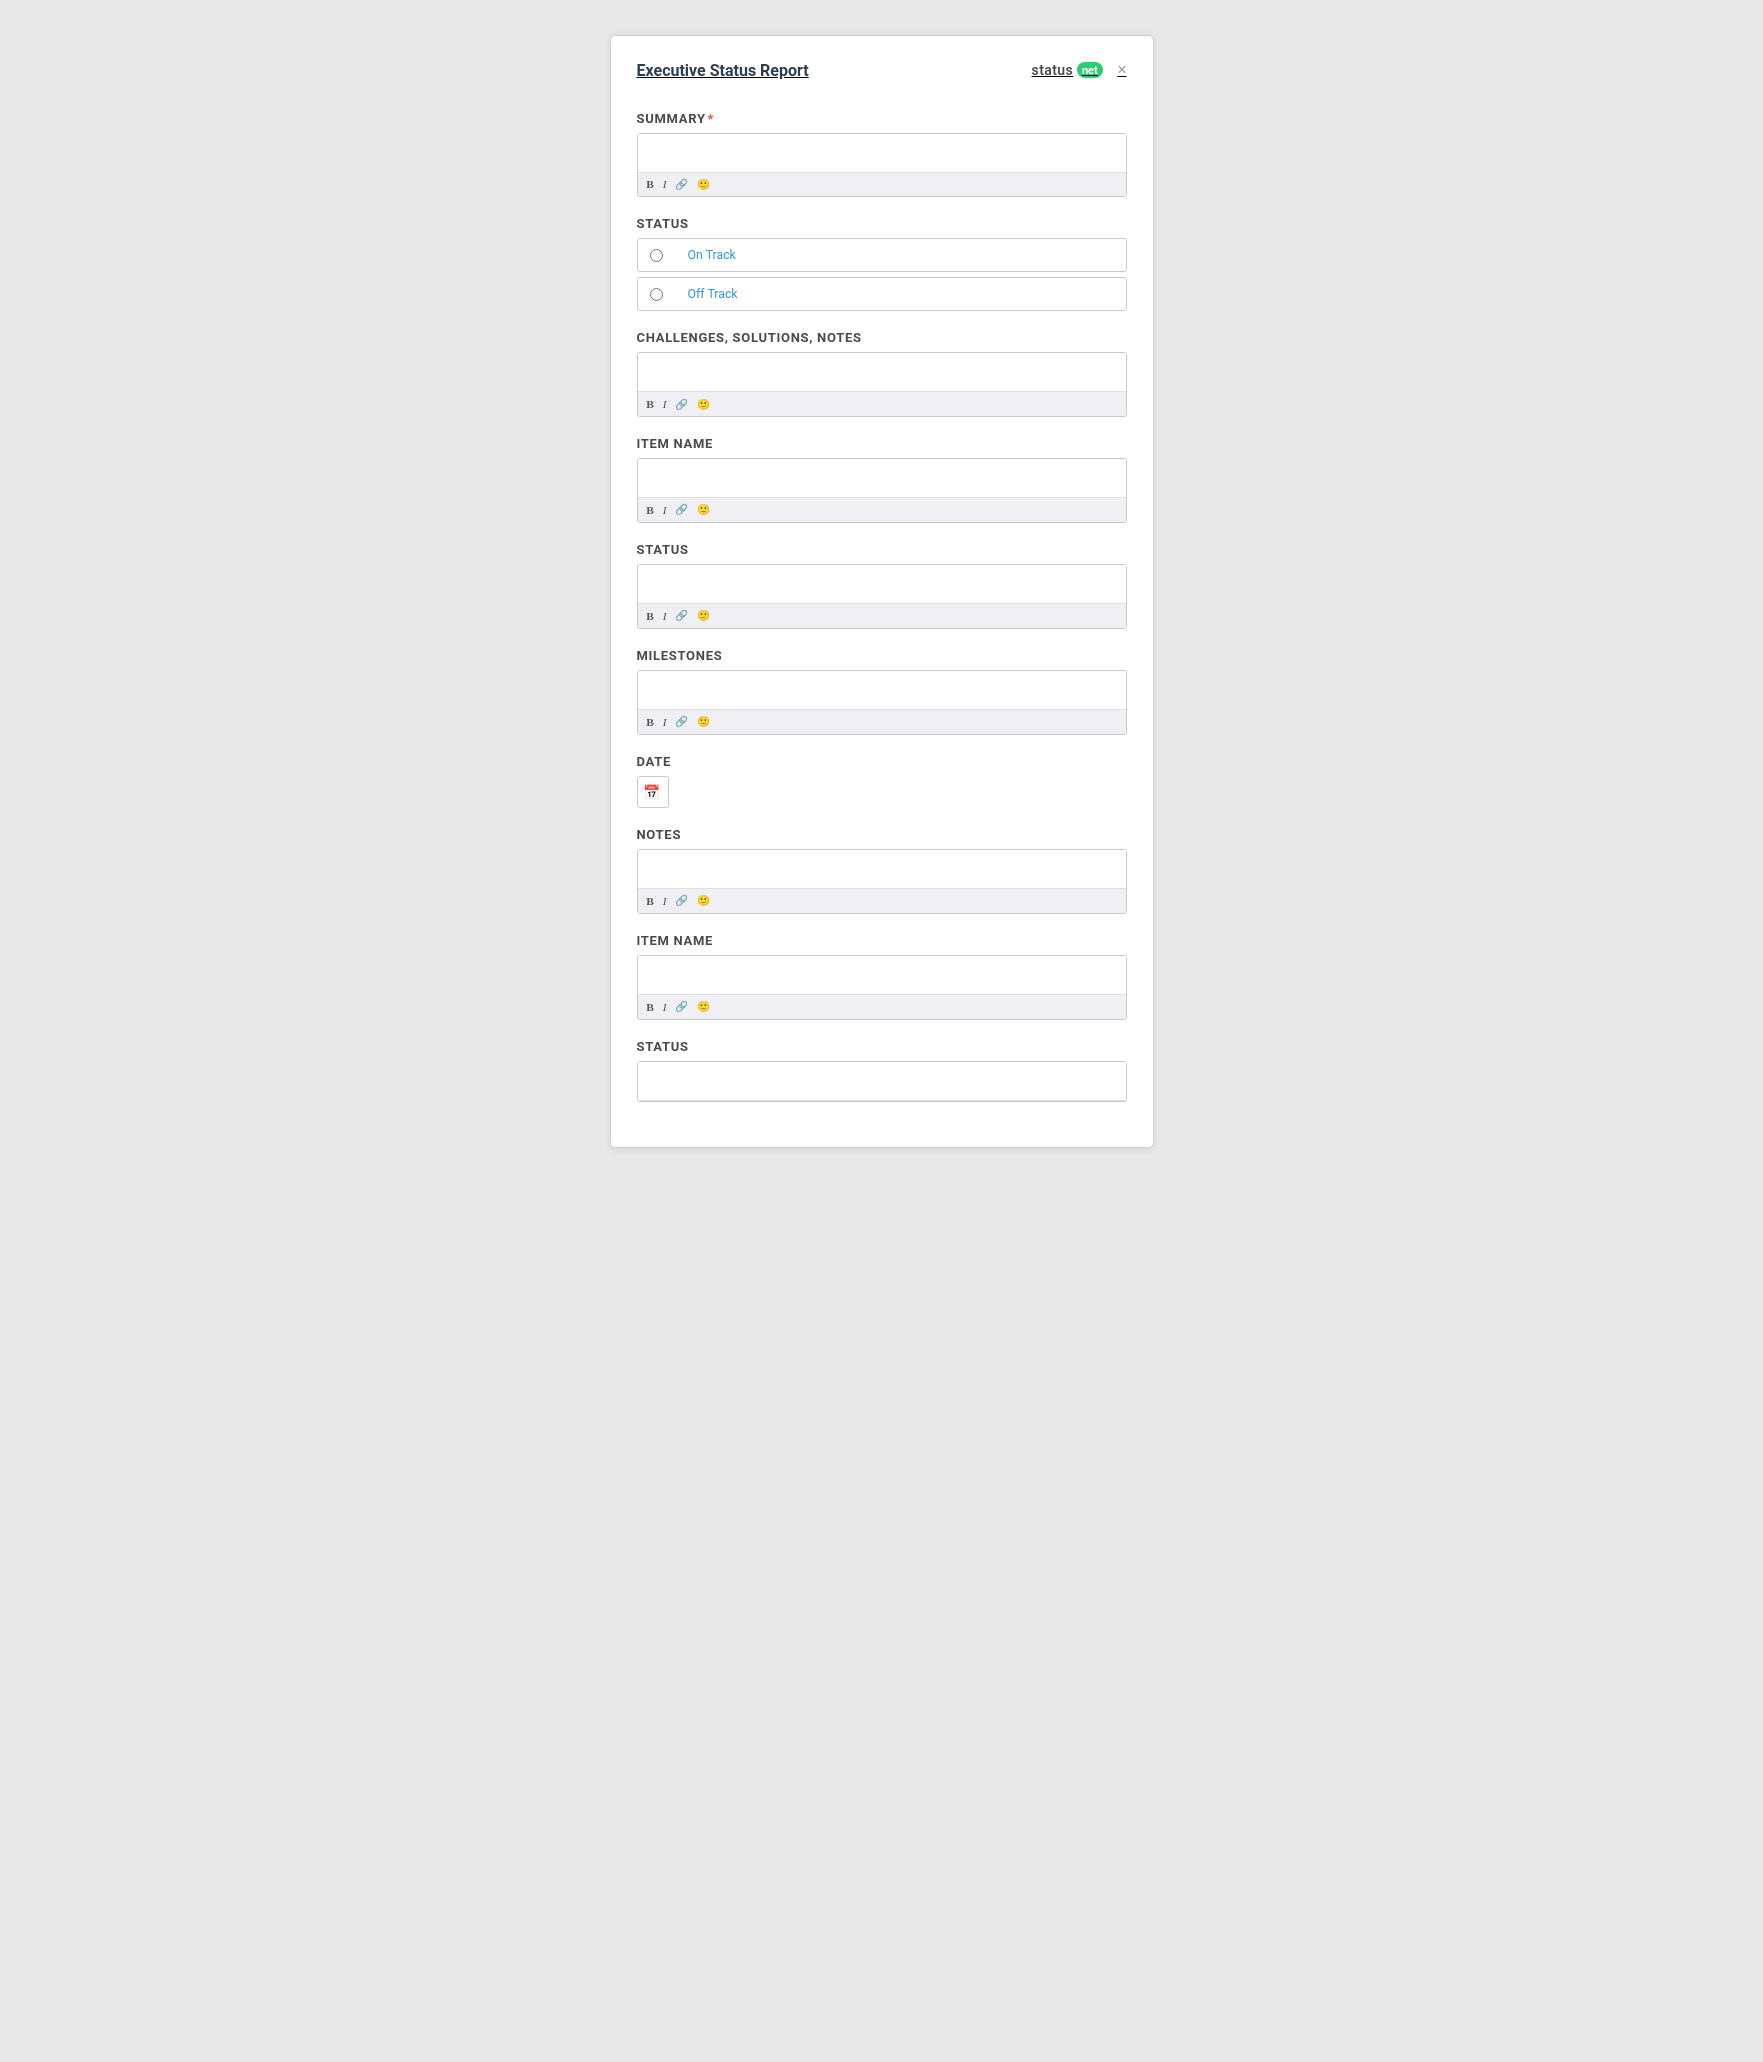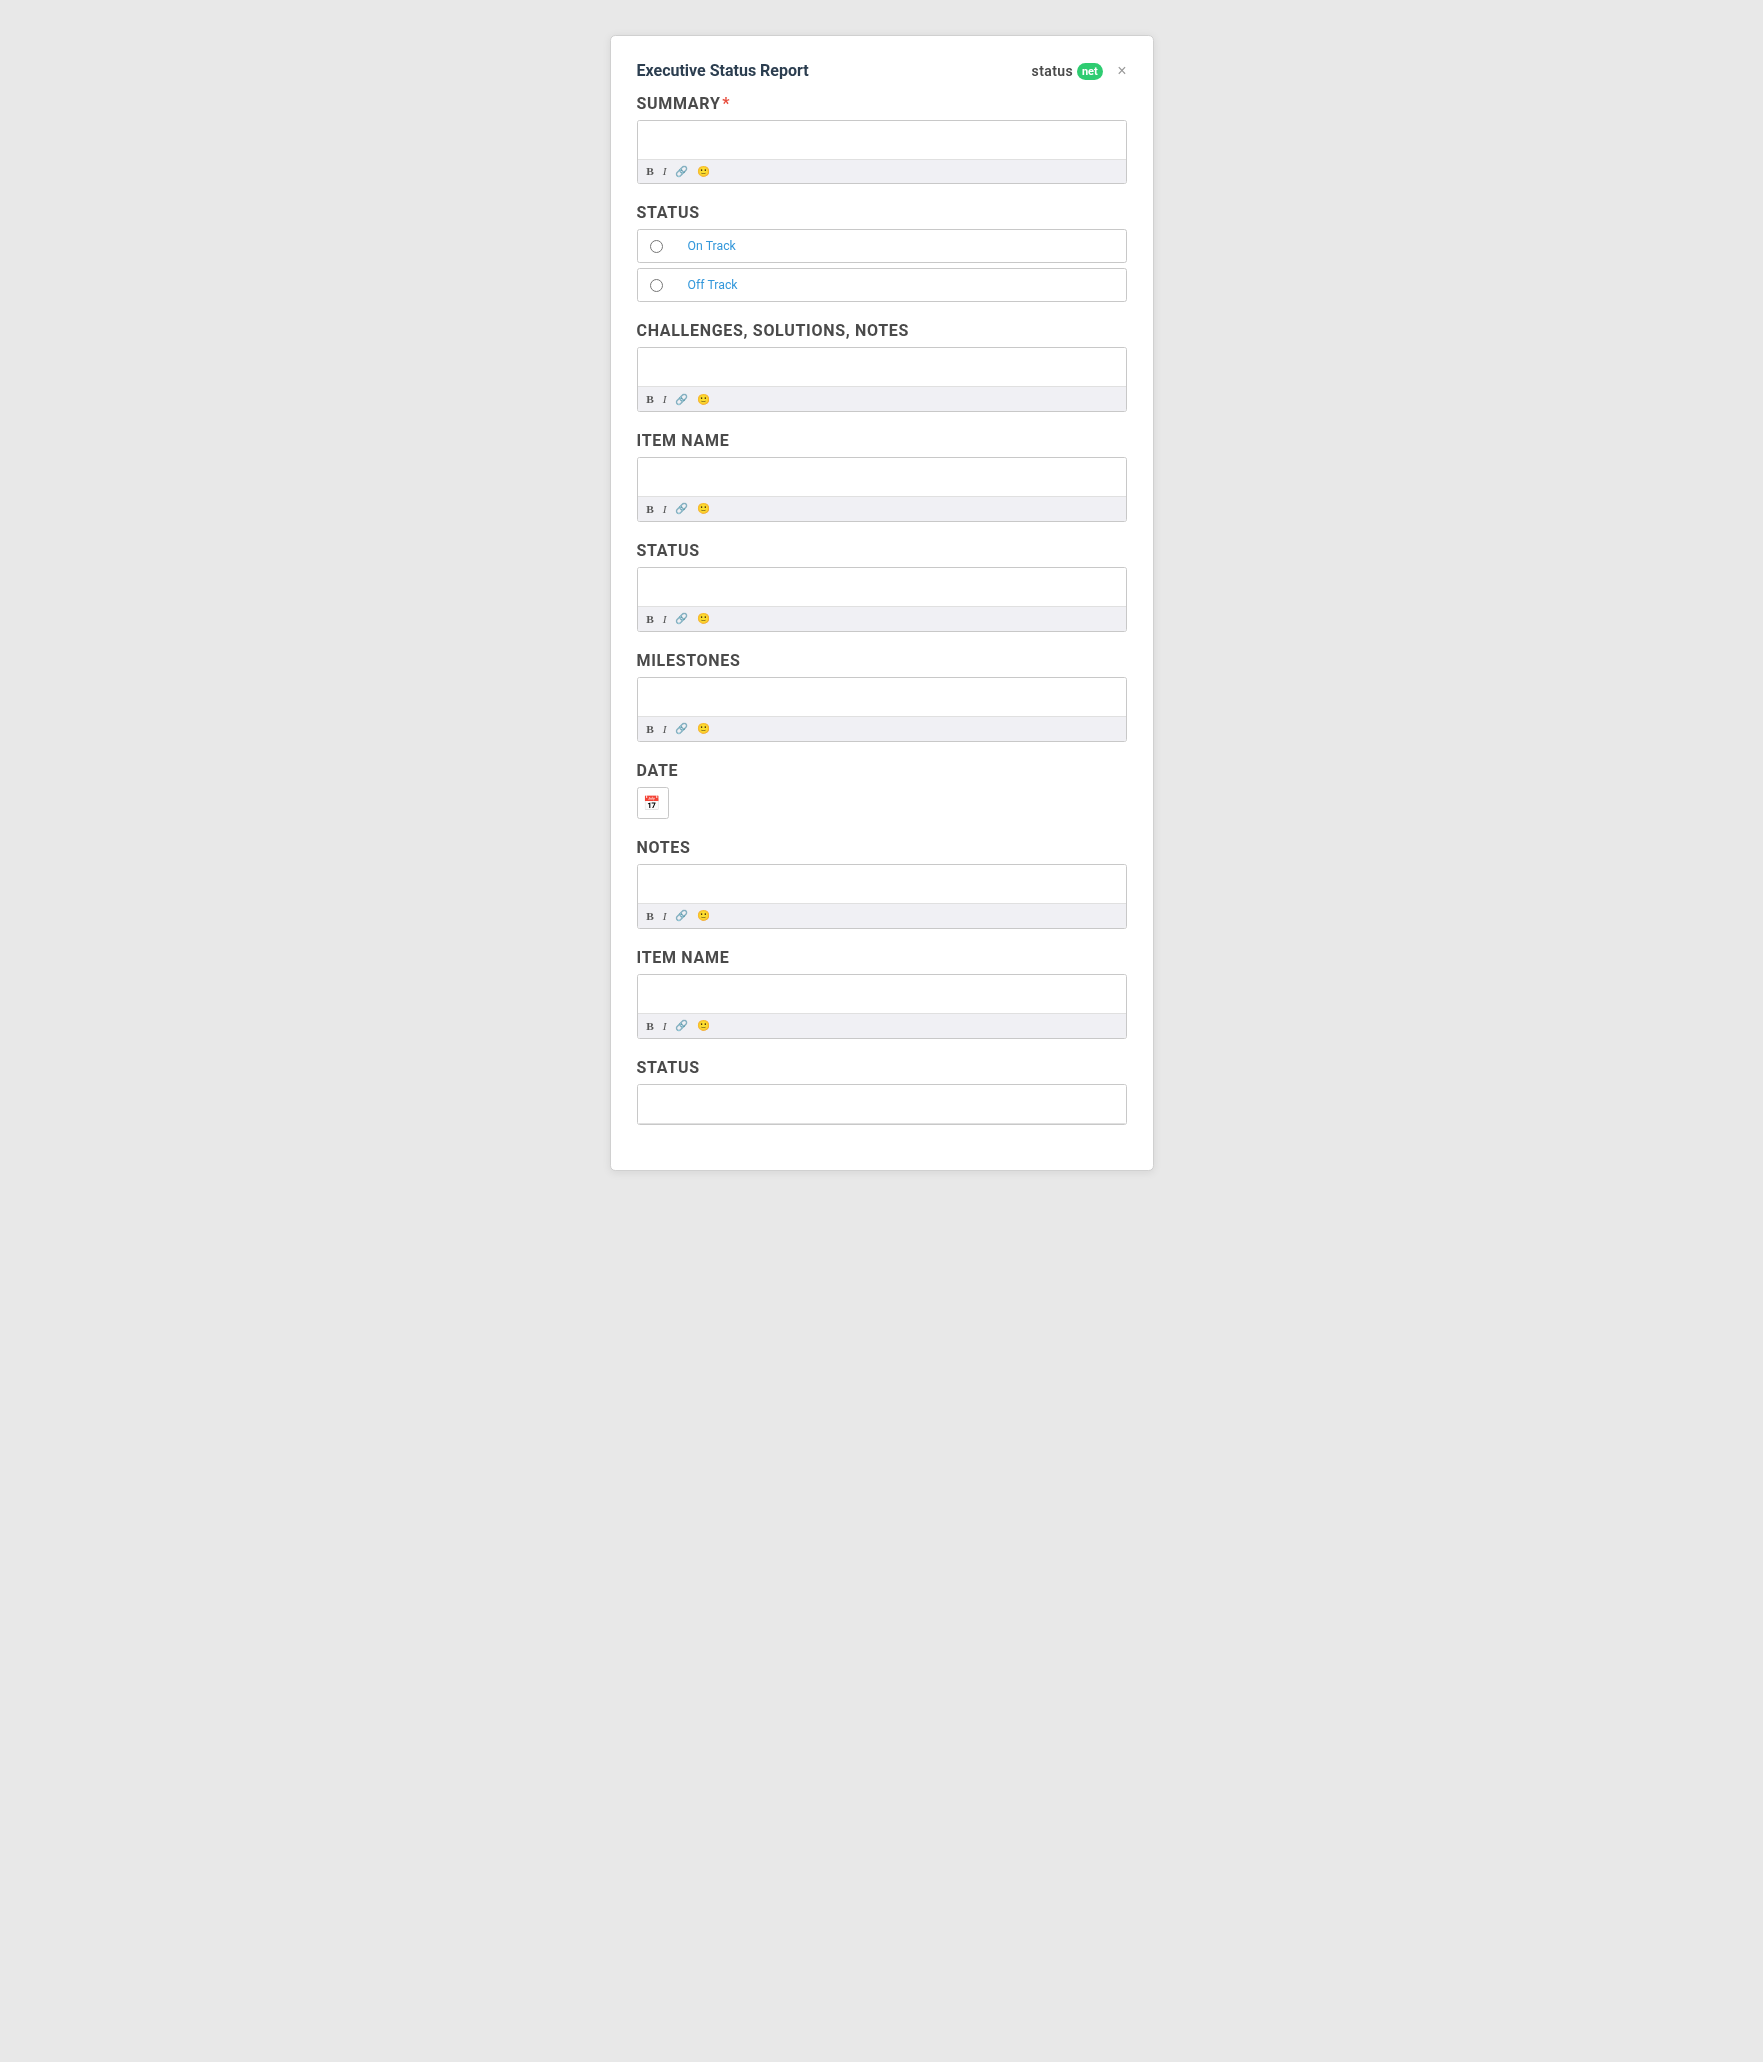--- a/index.html
+++ b/index.html
@@ -31,8 +31,9 @@
     .modal-header {
       display: flex;
       justify-content: space-between;
-      align-items: flex-end;
-      margin-bottom: 14px;
+      align-items: center;
+      margin-bottom: 31px;
+      text-decoration: underline;
     }
 
     .modal-title {

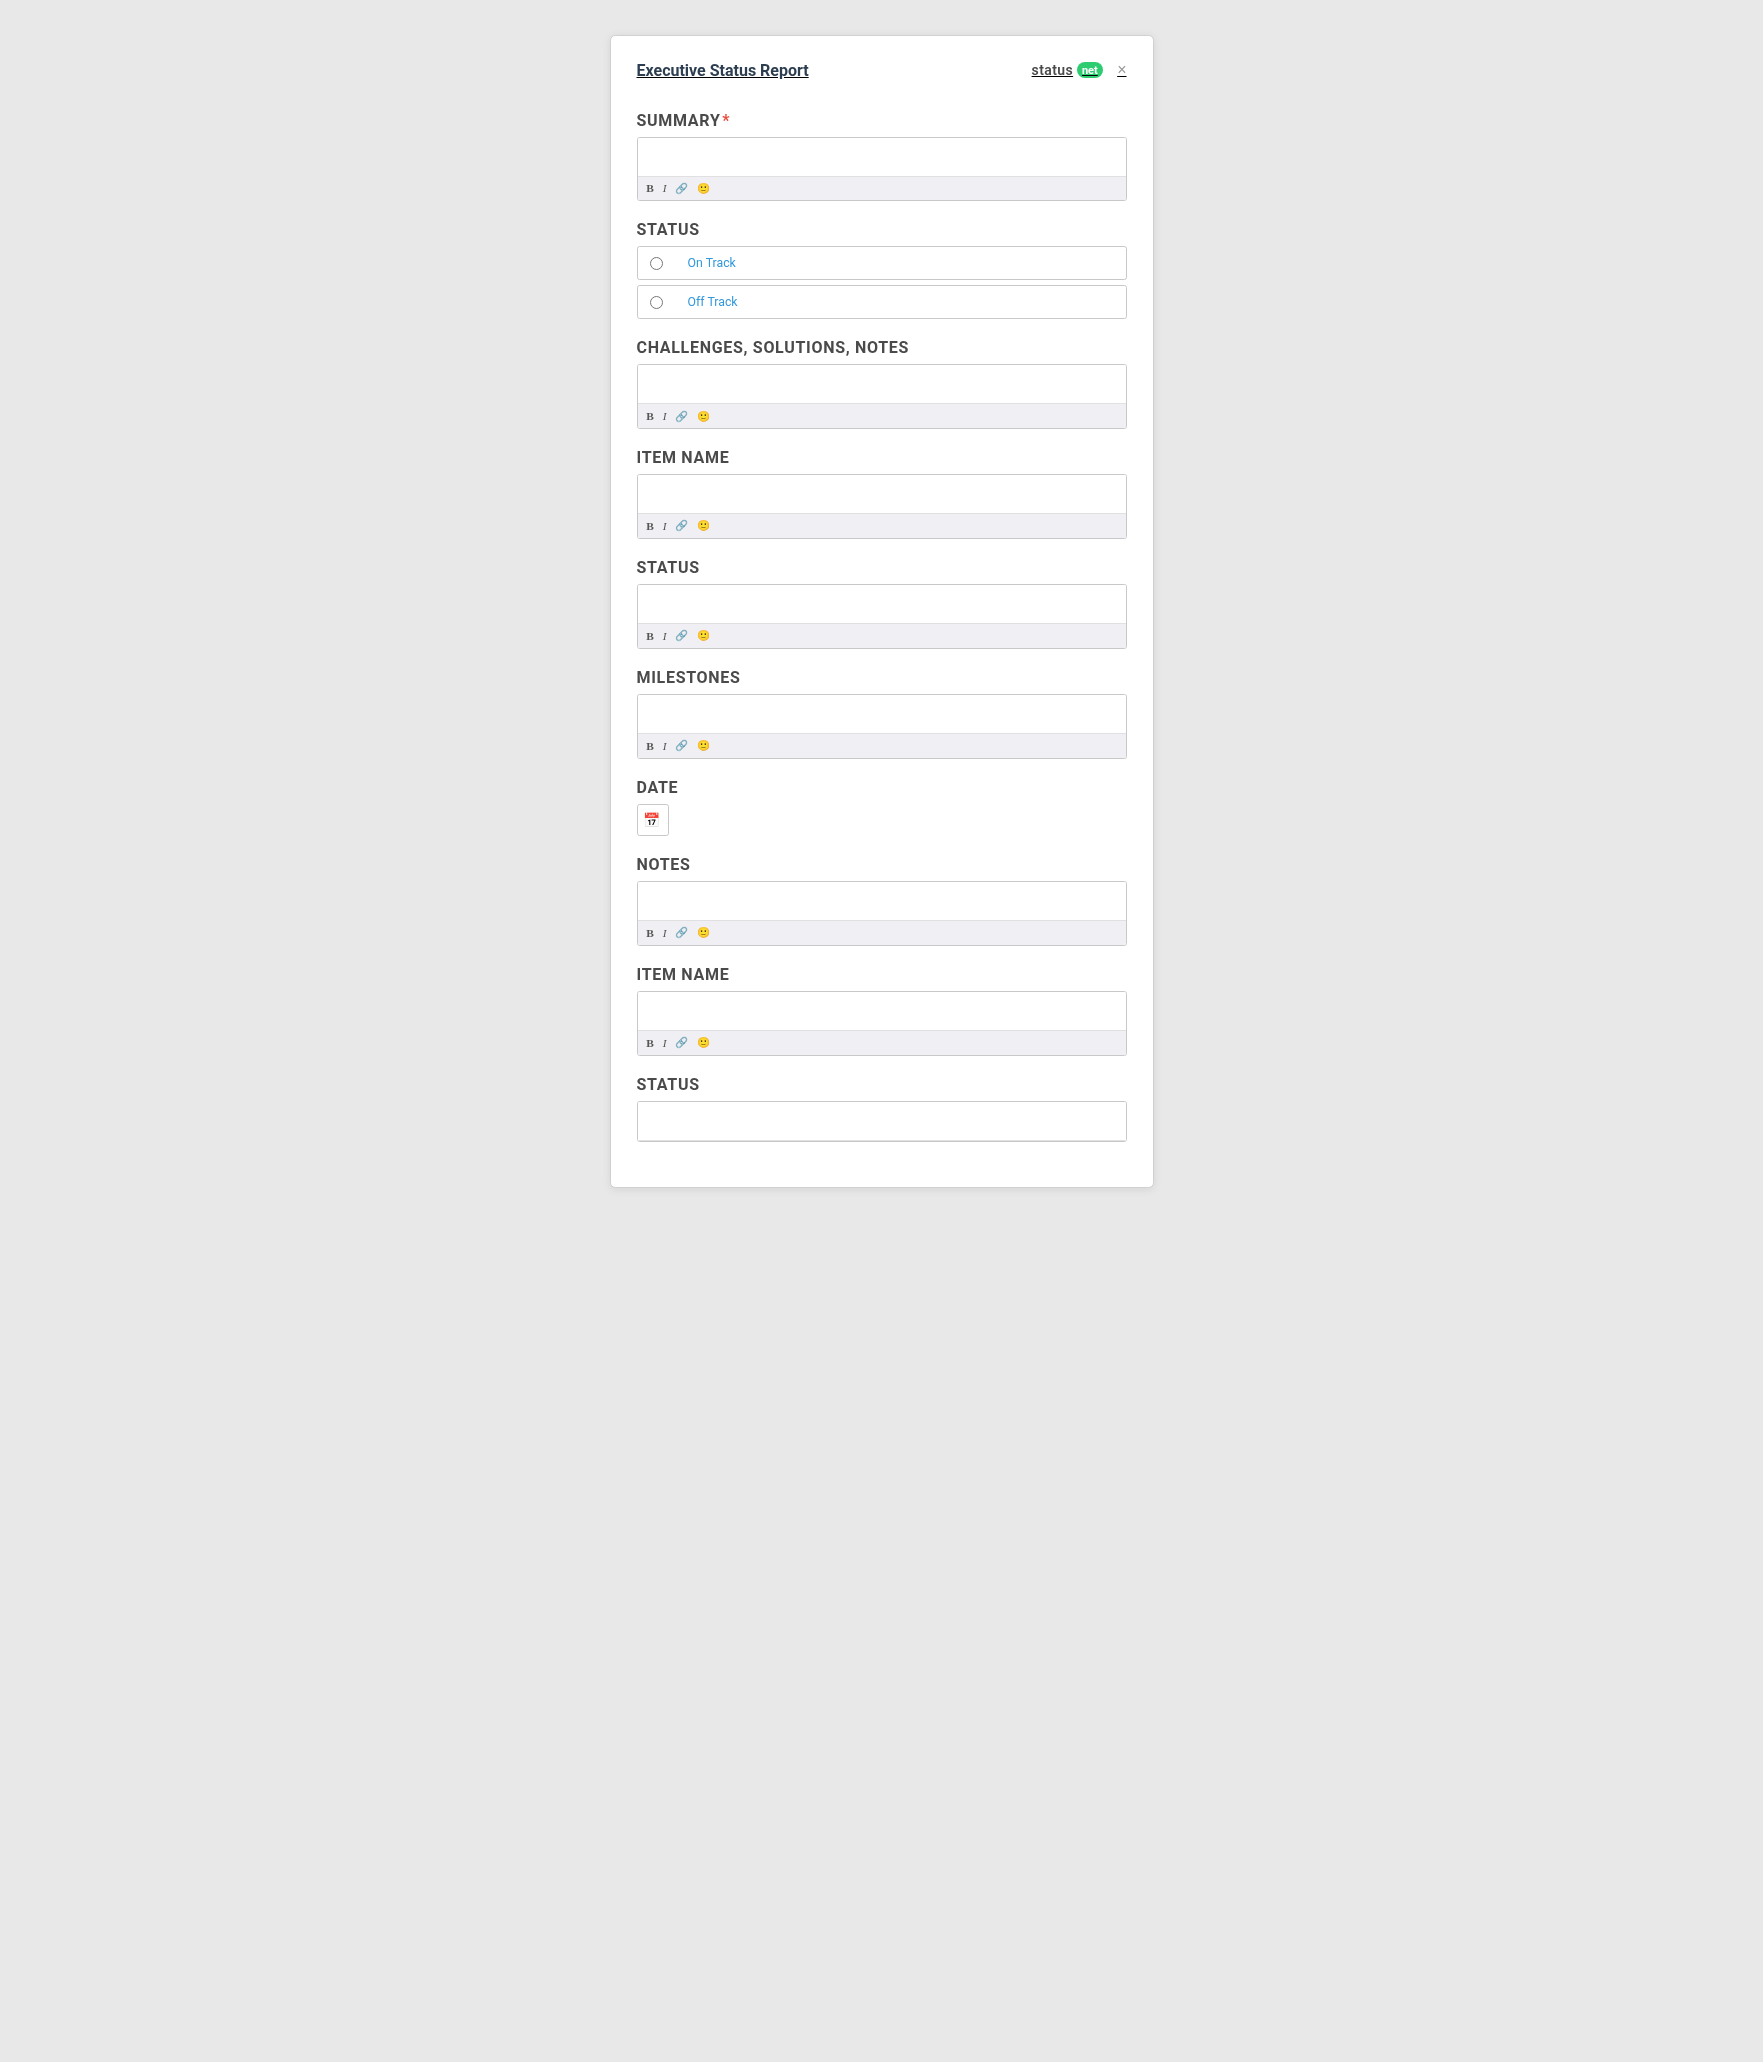--- a/index.html
+++ b/index.html
@@ -77,7 +77,7 @@
     }
 
     .section-label {
-      font-size: 16px;
+      font-size: 13px;
       font-weight: 700;
       color: #4a4a4a;
       letter-spacing: 0.7px;

